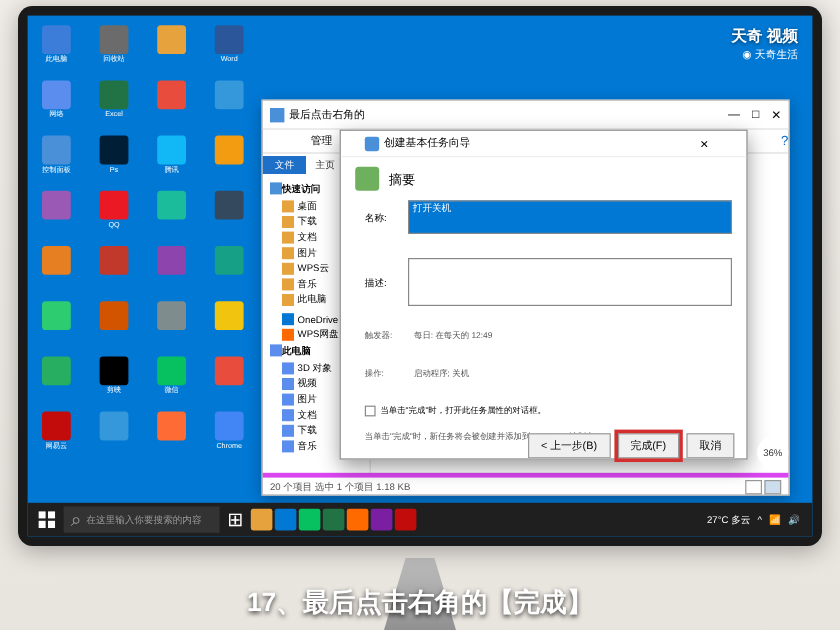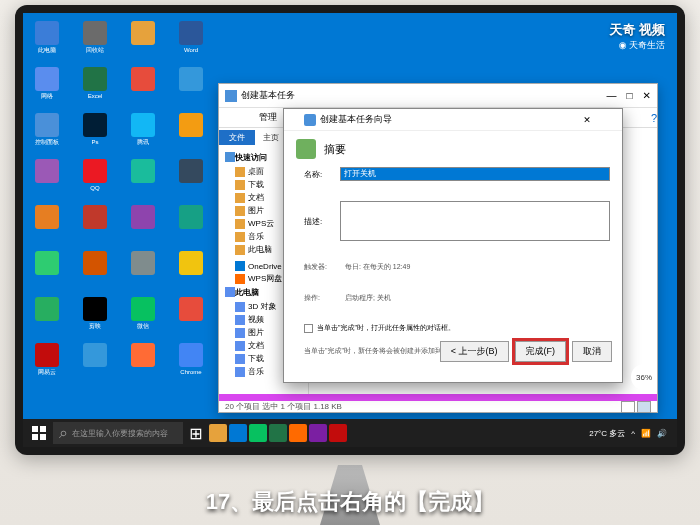--- a/index.html
+++ b/index.html
@@ -195,7 +195,7 @@
 <div class="explorer">
   <div class="exp-title">
     <span class="exp-title-icon"></span>
-    <span>创建基本任务</span>
+    <span>最后点击右角的</span>
     <span style="margin-left:auto;display:flex;gap:10px;font-size:10px">
       <span>—</span>
       <span>□</span>

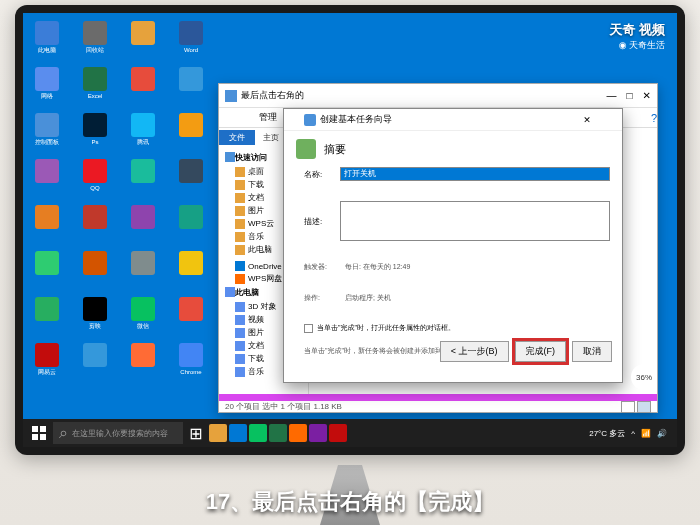--- a/index.html
+++ b/index.html
@@ -35,7 +35,7 @@
 .wiz-nav-item.active{background:#0078d4;color:#fff}
 .wiz-main{flex:1;font-size:8px;padding-left:8px}
 .wiz-row{display:flex;gap:6px;margin-bottom:20px;align-items:center}
-.wiz-input{background:#0078d4;border:1px solid #888;height:14px;flex:1;color:#fff;padding:0 3px;font-size:8px}
+.wiz-input{background:#0078d4;border:1px solid #888;height:28px;flex:1;color:#fff;padding:0 3px;font-size:8px}
 .wiz-textarea{border:1px solid #888;height:40px;flex:1}
 .wiz-note{font-size:7px;color:#555;margin-top:12px;line-height:1.6}
 .wiz-check{display:flex;align-items:center;gap:4px;font-size:7px;margin-top:6px}

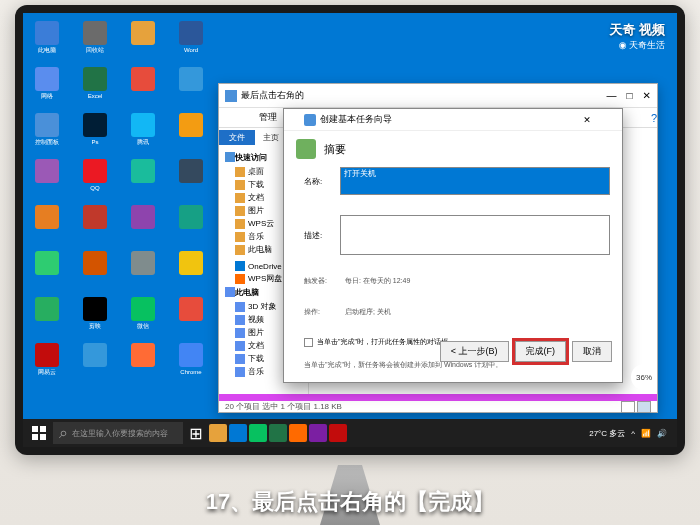--- a/index.html
+++ b/index.html
@@ -39,7 +39,7 @@
 .wiz-textarea{border:1px solid #888;height:40px;flex:1}
 .wiz-note{font-size:7px;color:#555;margin-top:12px;line-height:1.6}
 .wiz-check{display:flex;align-items:center;gap:4px;font-size:7px;margin-top:6px}
-.wiz-btns{position:absolute;bottom:20px;right:10px;display:flex;gap:6px}
+.wiz-btns{position:absolute;bottom:0;right:10px;display:flex;gap:6px}
 .wiz-btn{border:1px solid #999;background:#f0f0f0;font-size:9px;padding:3px 10px;cursor:pointer}
 .wiz-btn.finish{outline:3px solid #d32f2f}
 .taskbar{position:absolute;bottom:0;left:0;right:0;height:28px;background:#1f1f1f;display:flex;align-items:center;padding:0 4px;gap:2px}

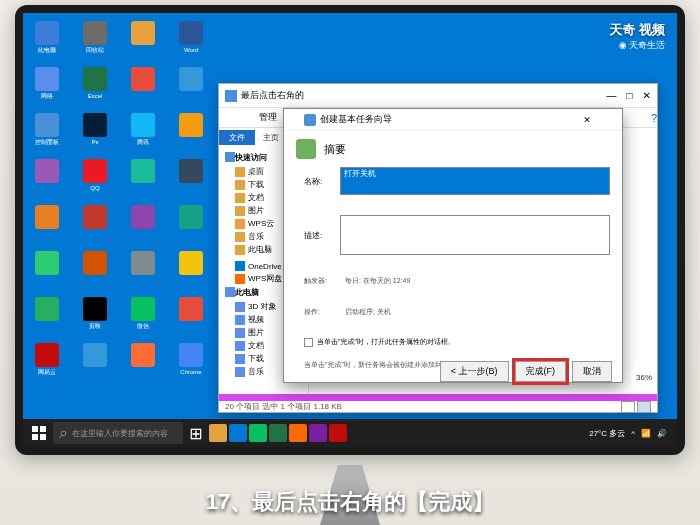--- a/index.html
+++ b/index.html
@@ -23,7 +23,7 @@
 .side-hdr{display:flex;align-items:flex-start;padding:2px;font-weight:bold}
 .side-item{display:flex;align-items:center;padding:1px 2px 1px 12px;gap:3px}
 .side-ico{width:10px;height:10px;display:inline-block}
-.exp-status{position:absolute;bottom:0;left:0;right:0;height:18px;border-top:7px solid #d946ef;font-size:8px;padding:2px 6px;color:#555;display:flex;align-items:center}
+.exp-status{position:absolute;bottom:0;left:0;right:0;height:18px;border-top:4px solid #d946ef;font-size:8px;padding:2px 6px;color:#555;display:flex;}
 .wizard{position:absolute;left:260px;top:95px;width:340px;height:275px;background:#fff;border:1px solid #888;box-shadow:0 6px 16px rgba(0,0,0,0.4)}
 .wiz-title{height:22px;display:flex;align-items:center;padding:0 20px;font-size:9px;border-bottom:1px solid #eee}
 .wiz-title-ico{width:12px;height:12px;background:#4a90d9;margin-right:4px;border-radius:2px}

